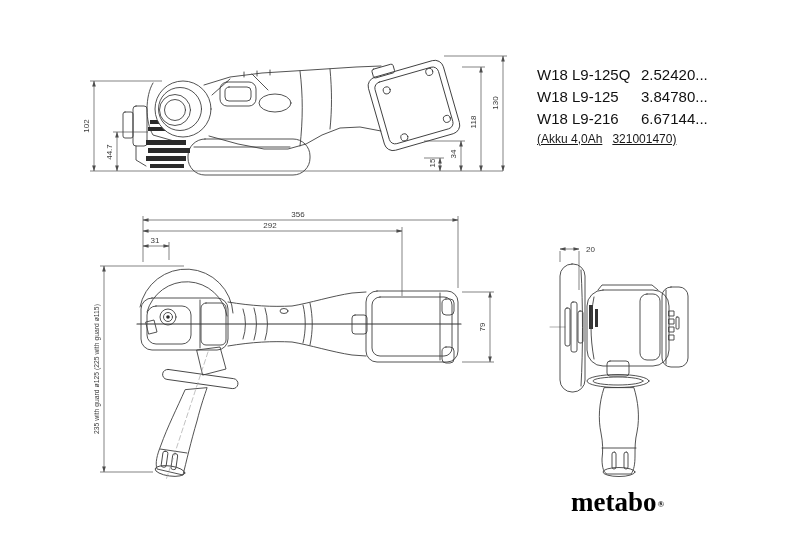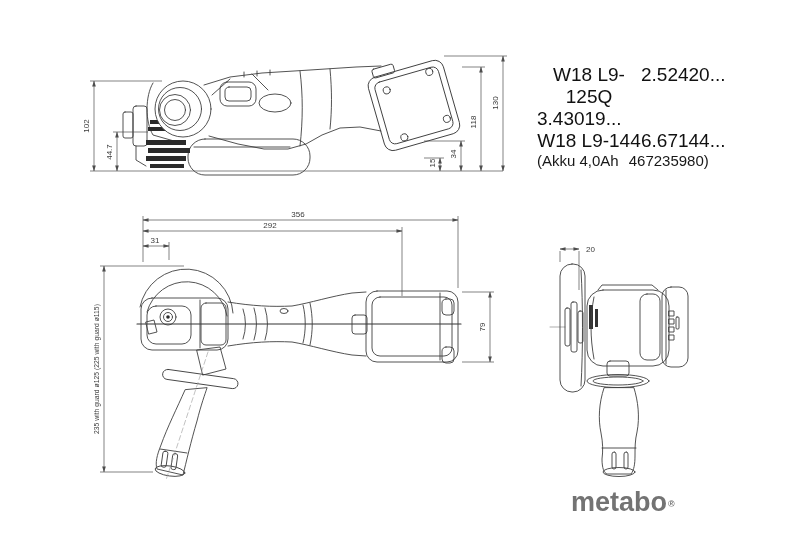--- a/index.html
+++ b/index.html
@@ -13,7 +13,7 @@
   #products{
     position:absolute;left:537px;top:64px;color:#111;
   }
-  .prod-row{display:flex;line-height:22px;font-size:19px;text-align:center;}
+  .prod-row{display:flex;line-height:22px;font-size:15px;}
   .prod-model{width:104px;}
   .prod-article{}
   .battery-note{font-size:15px;line-height:14px;margin-top:2px;display:flex;gap:10px;color:#181818;}

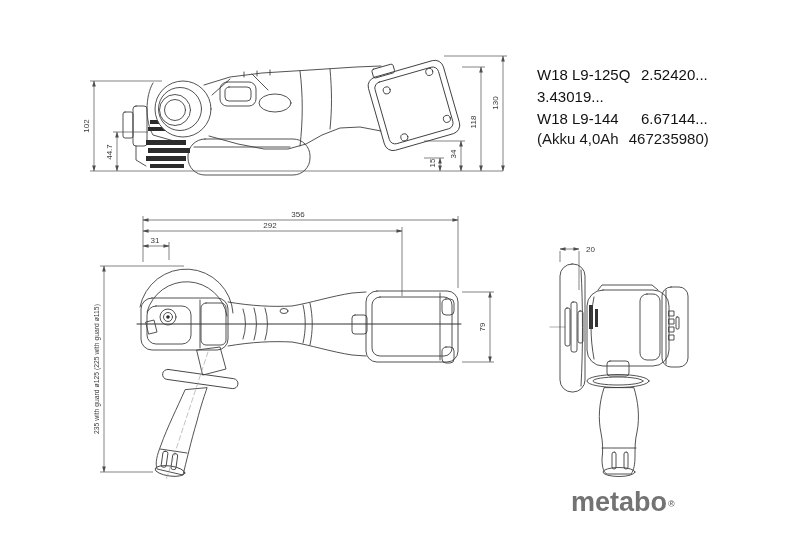--- a/index.html
+++ b/index.html
@@ -250,6 +250,7 @@
       <span class="prod-article">2.52420...</span>
     </div>
     <div class="prod-row">
+      <span class="prod-model">W18 L9-125</span>
       <span class="prod-article">3.43019...</span>
     </div>
     <div class="prod-row">

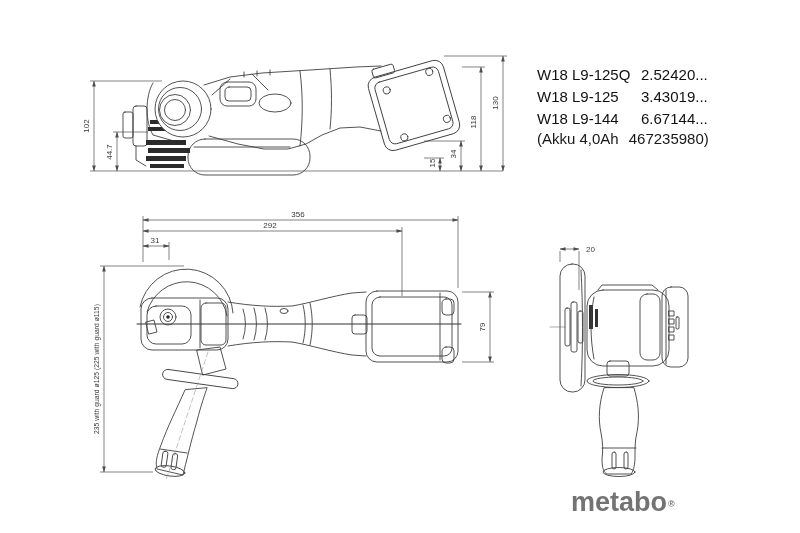--- a/index.html
+++ b/index.html
@@ -251,7 +251,7 @@
     </div>
     <div class="prod-row">
       <span class="prod-model">W18 L9-125</span>
-      <span class="prod-article">3.43019...</span>
+      <span class="prod-article">3.84780...</span>
     </div>
     <div class="prod-row">
       <span class="prod-model">W18 L9-144</span>

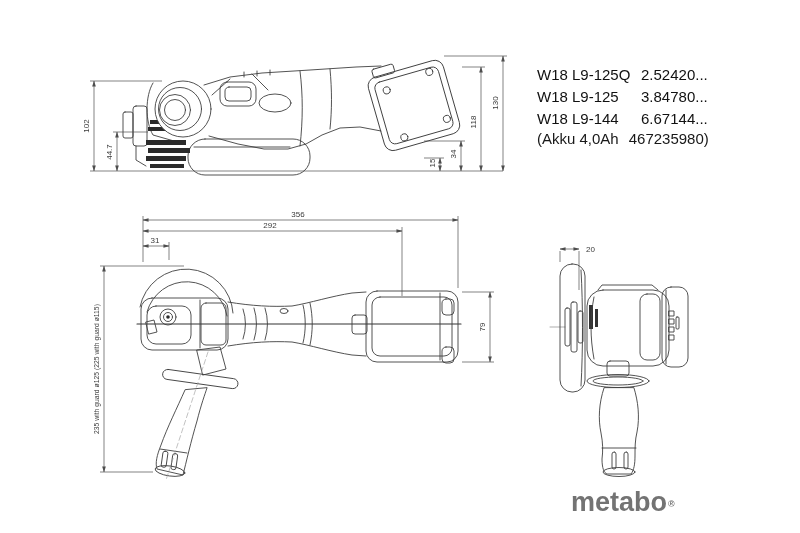--- a/index.html
+++ b/index.html
@@ -254,7 +254,7 @@
       <span class="prod-article">3.84780...</span>
     </div>
     <div class="prod-row">
-      <span class="prod-model">W18 L9-144</span>
+      <span class="prod-model">W18 L9-216</span>
       <span class="prod-article">6.67144...</span>
     </div>
     <div class="battery-note">

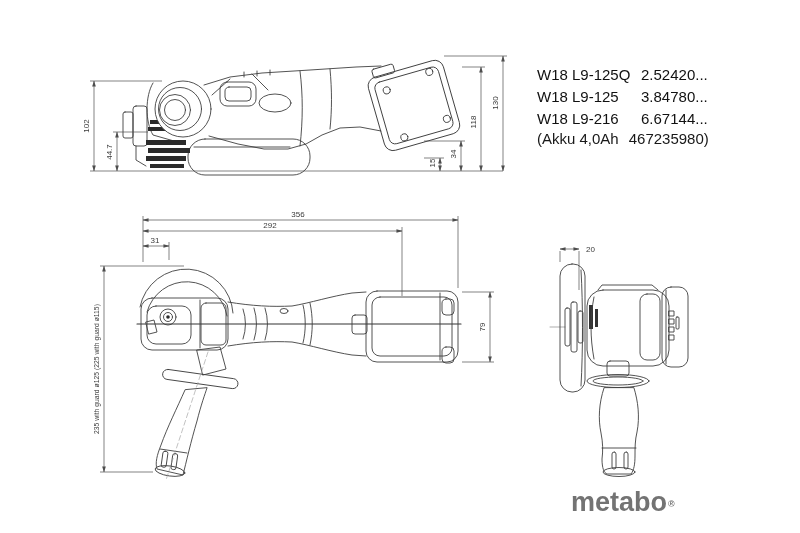--- a/index.html
+++ b/index.html
@@ -16,7 +16,7 @@
   .prod-row{display:flex;line-height:22px;font-size:15px;}
   .prod-model{width:104px;}
   .prod-article{}
-  .battery-note{font-size:15px;line-height:14px;margin-top:2px;display:flex;gap:10px;color:#181818;}
+  .battery-note{font-size:12px;line-height:14px;margin-top:2px;display:flex;gap:10px;color:#181818;text-decoration:underline;}
   #brand{
     position:absolute;left:571px;top:487px;color:#737373;
     font-family:Liberation Sans, sans-serif;

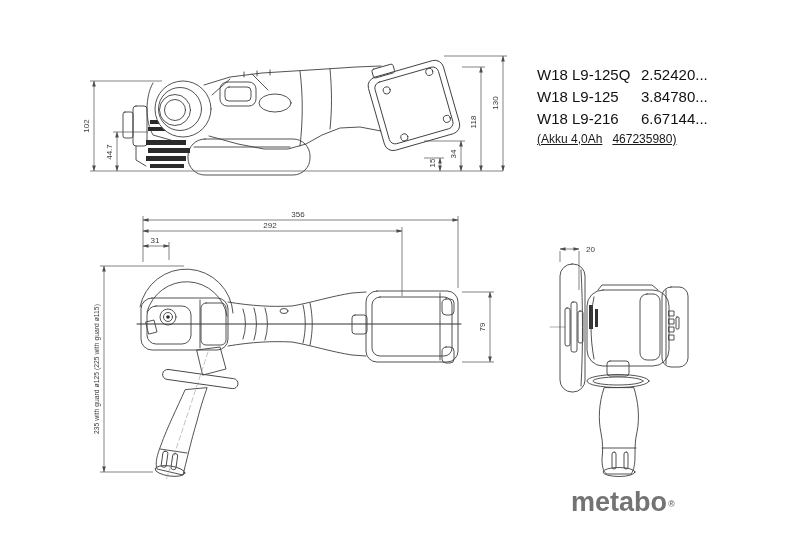--- a/index.html
+++ b/index.html
@@ -259,7 +259,7 @@
     </div>
     <div class="battery-note">
       <span>(Akku 4,0Ah</span>
-      <span>467235980)</span>
+      <span>321001470)</span>
     </div>
   </div>
 

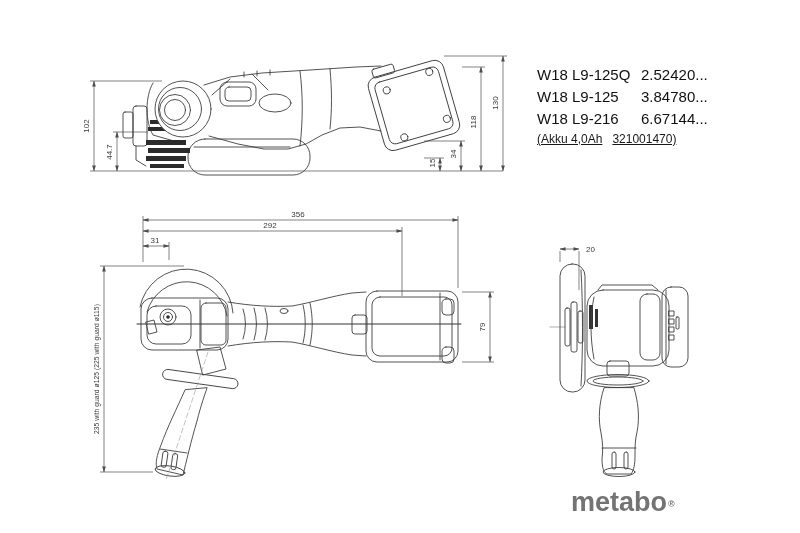--- a/index.html
+++ b/index.html
@@ -18,8 +18,8 @@
   .prod-article{}
   .battery-note{font-size:12px;line-height:14px;margin-top:2px;display:flex;gap:10px;color:#181818;text-decoration:underline;}
   #brand{
-    position:absolute;left:571px;top:487px;color:#737373;
-    font-family:Liberation Sans, sans-serif;
+    position:absolute;left:571px;top:487px;color:#000000;
+    font-family:Liberation Serif, serif;
     font-weight:bold;font-size:27px;letter-spacing:0px;line-height:30px;
   }
   #brand .reg{font-size:9px;vertical-align:top;position:relative;top:2px;left:1px;font-weight:bold;}

